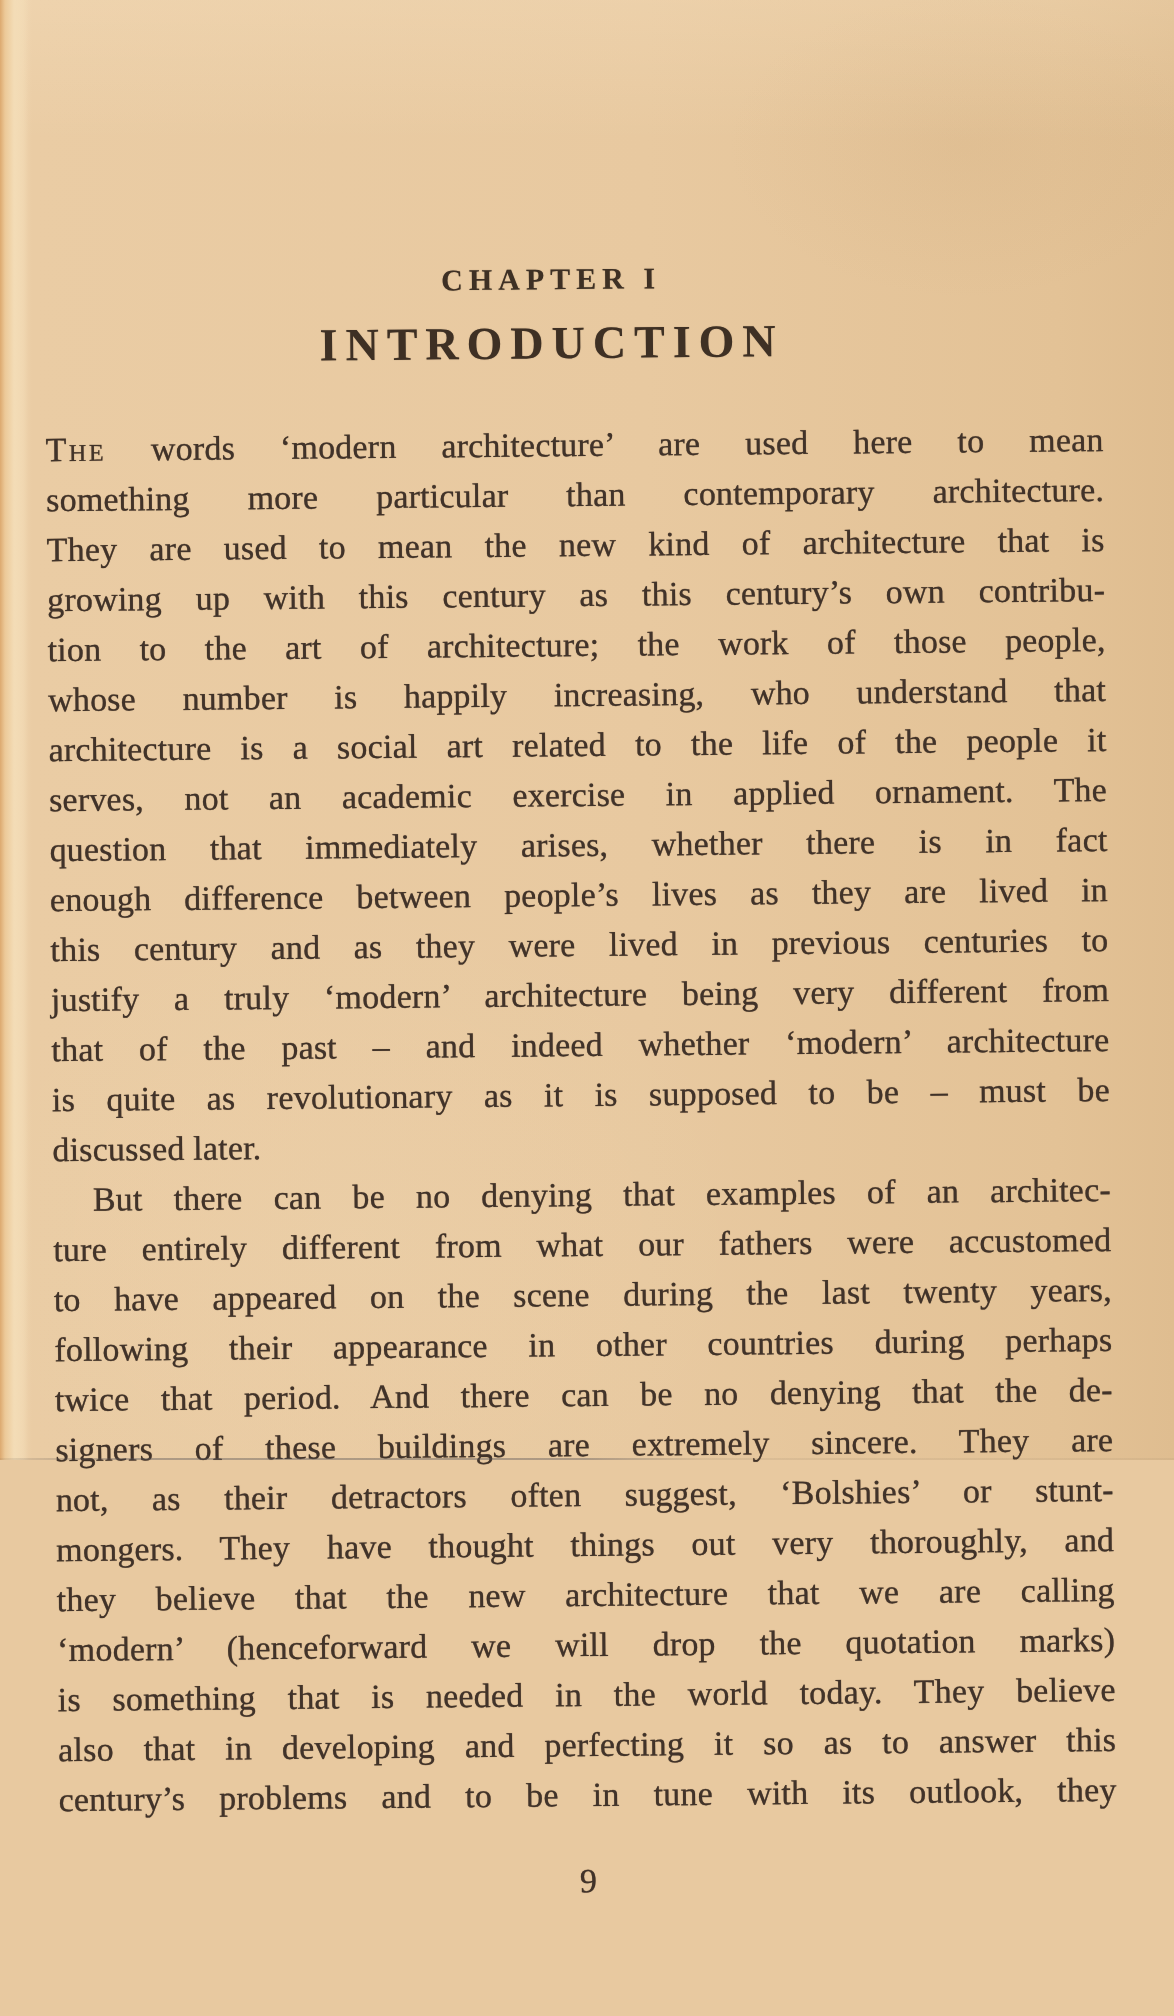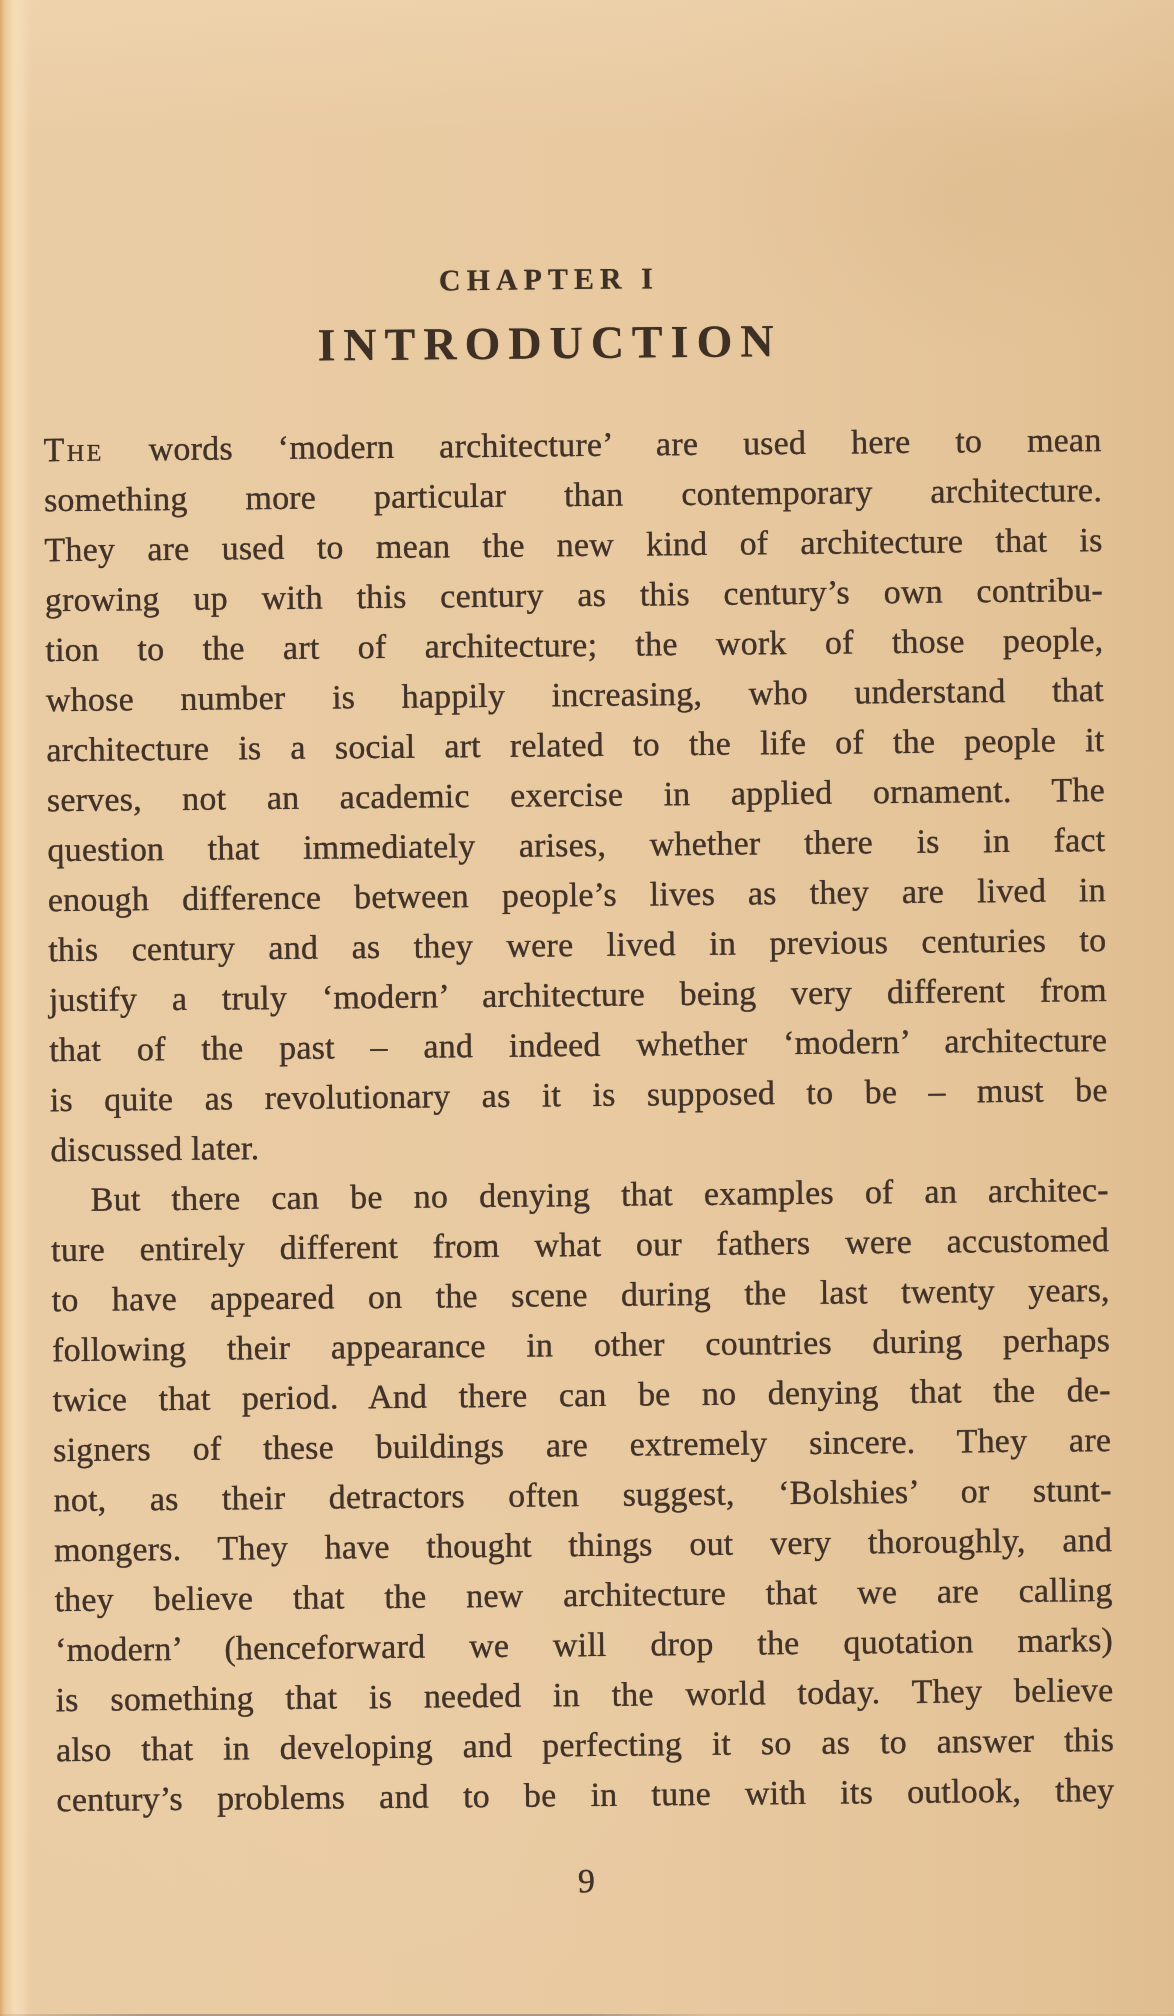--- a/index.html
+++ b/index.html
@@ -14,7 +14,7 @@
   .page {
     position: relative;
     width: 1174px;
-    height: 2016px;
+    height: 1460px;
     background-color: #e8c9a0;
     background-image:
       linear-gradient(180deg, rgba(255,238,210,0.20) 0px, rgba(255,238,210,0.0) 140px),

